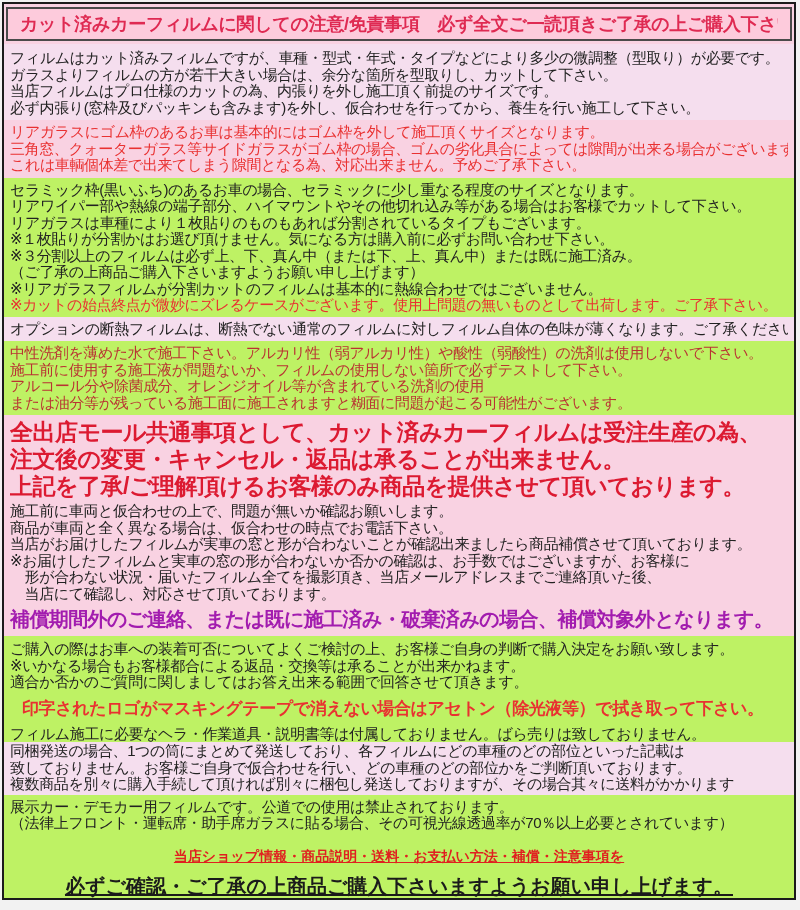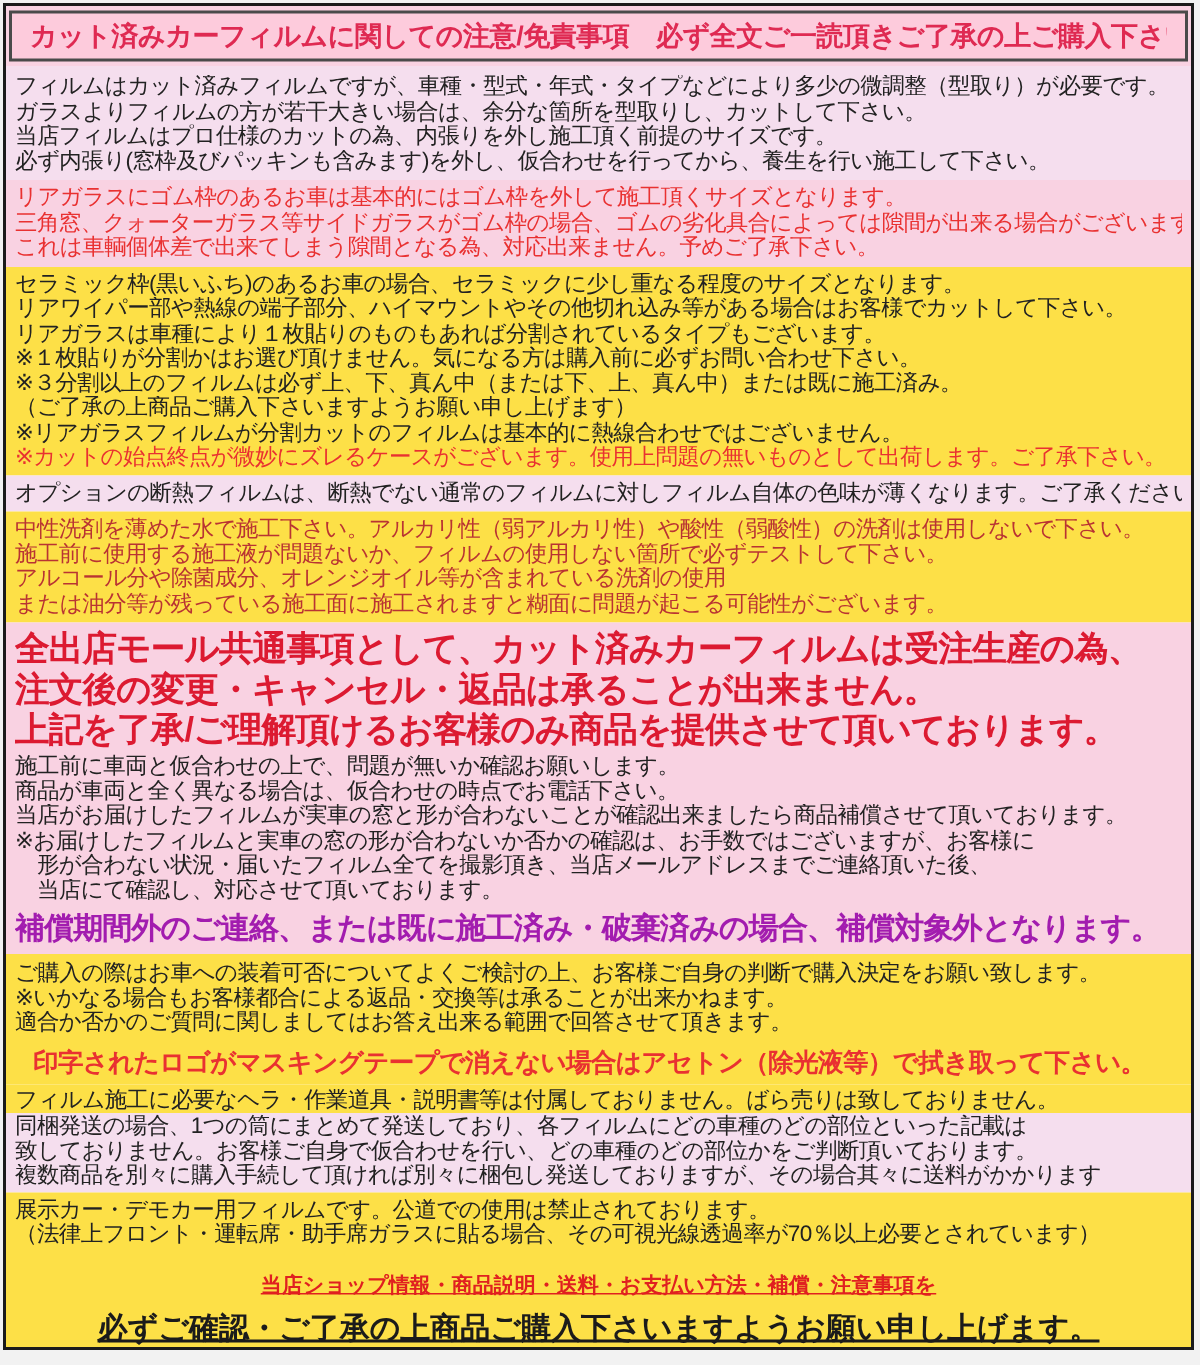--- a/index.html
+++ b/index.html
@@ -14,7 +14,7 @@
   
   .bg-pink{background:#F9D2E2;}
   .bg-pale{background:#F5DEEE;}
-  .bg-white{background:#fde047;}
+  .bg-white{background:#bef264;}
 
   
   .titleband{padding:3px 2px 3px;}

